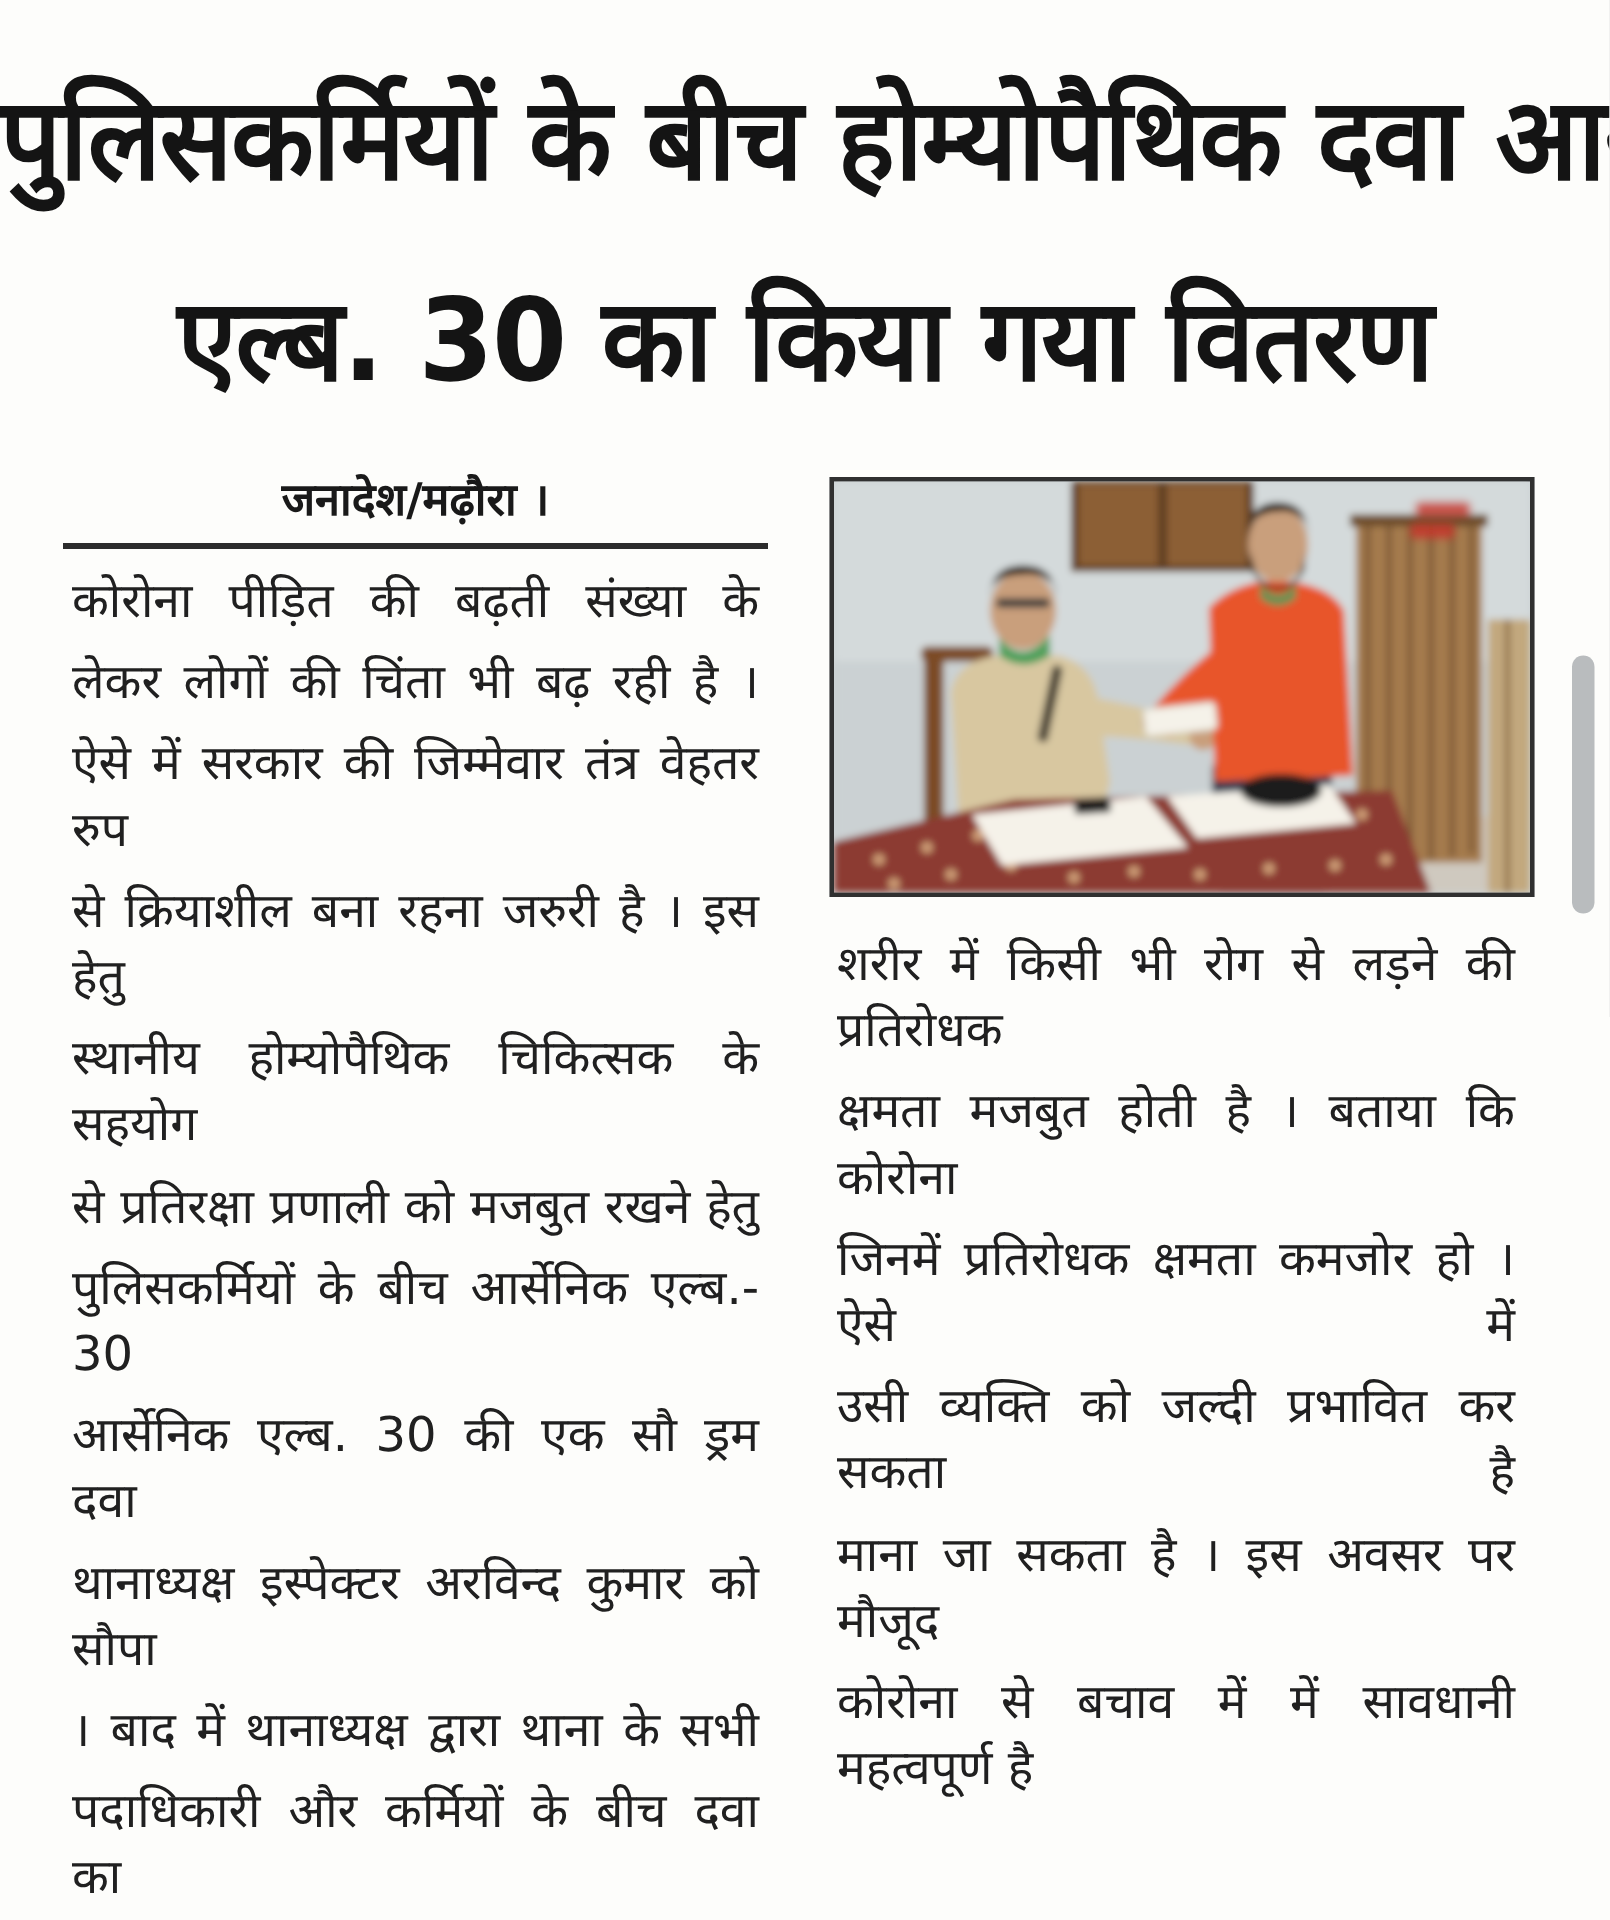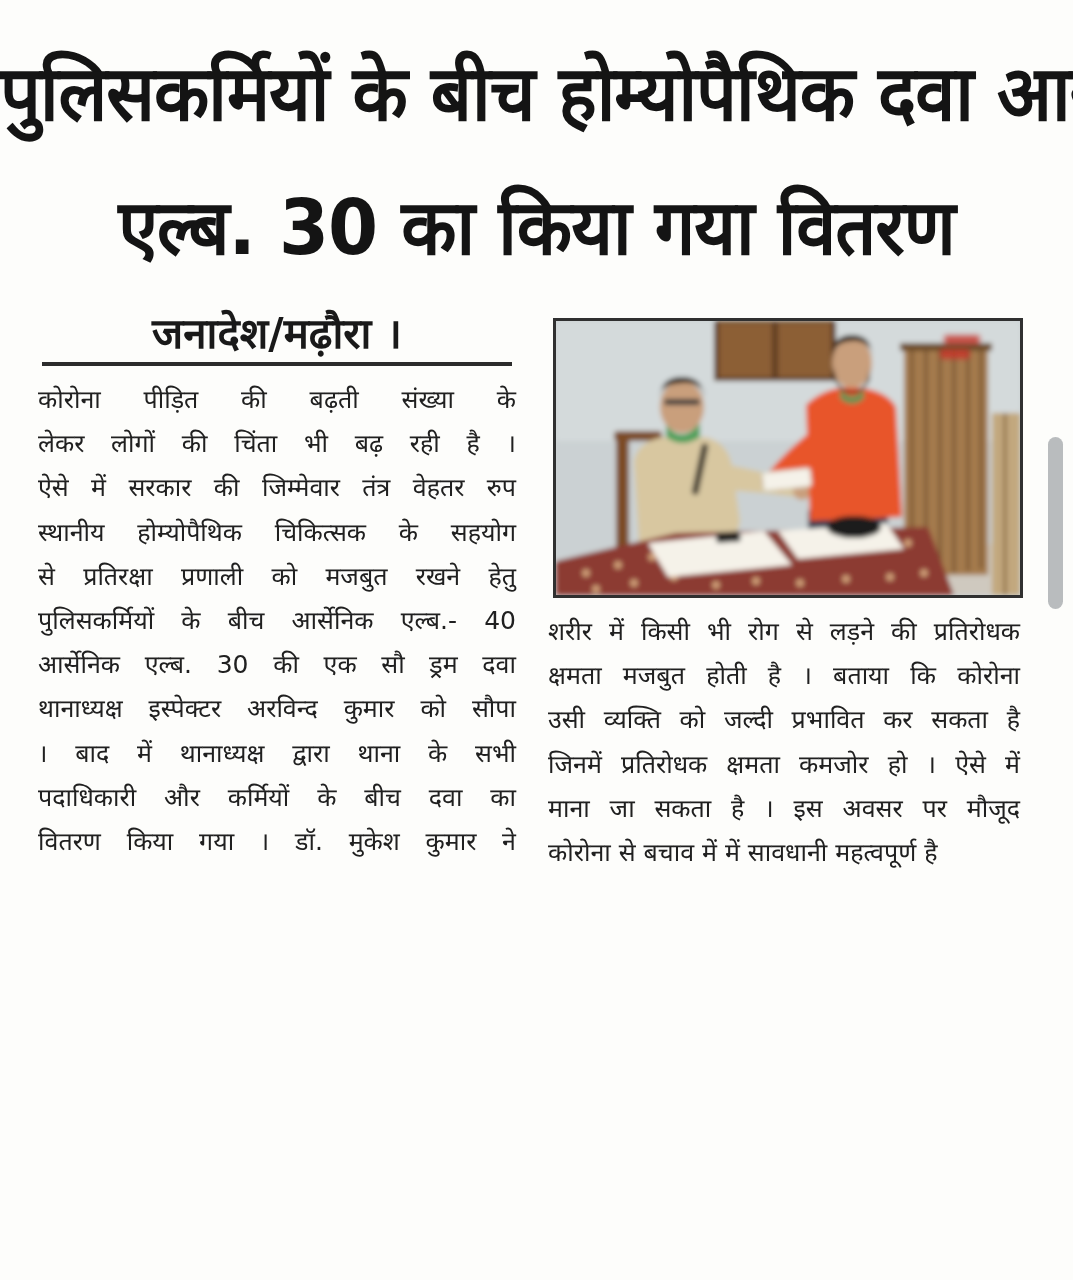--- a/index.html
+++ b/index.html
@@ -20,7 +20,7 @@
   
   .left-col { position:absolute; left:38px; top:310px; width:478px; }
   .byline {
-    text-align:center; font-size:42px; font-weight:700; color:#191919;
+    text-align:center; font-size:30px; font-weight:700; color:#191919;
     line-height:48px; margin:0 10px;
   }
   .byline-rule { height:4px; background:#2c2c2c; margin:4px 4px 12px 4px; }

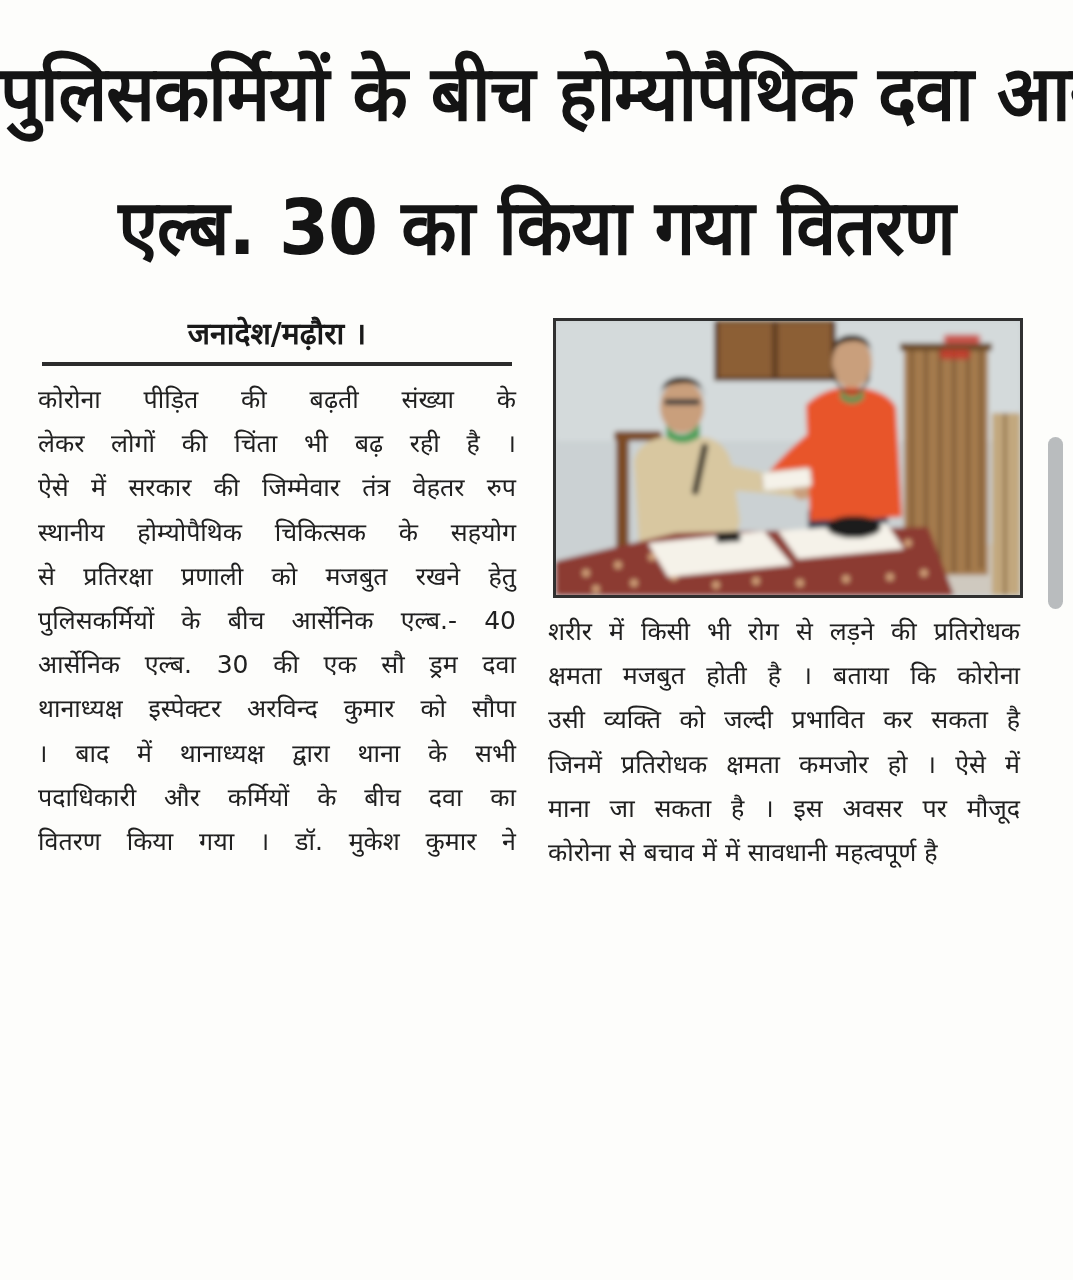--- a/index.html
+++ b/index.html
@@ -25,7 +25,7 @@
   }
   .byline-rule { height:4px; background:#2c2c2c; margin:4px 4px 12px 4px; }
   .line {
-    margin:0; font-size:25px; line-height:44.2px; color:#202020;
+    margin:10px; font-size:32px; line-height:44.2px; color:#202020;
     text-align:justify; text-align-last:justify;
   }
   .right-col { position:absolute; left:548px; top:610px; width:472px; }

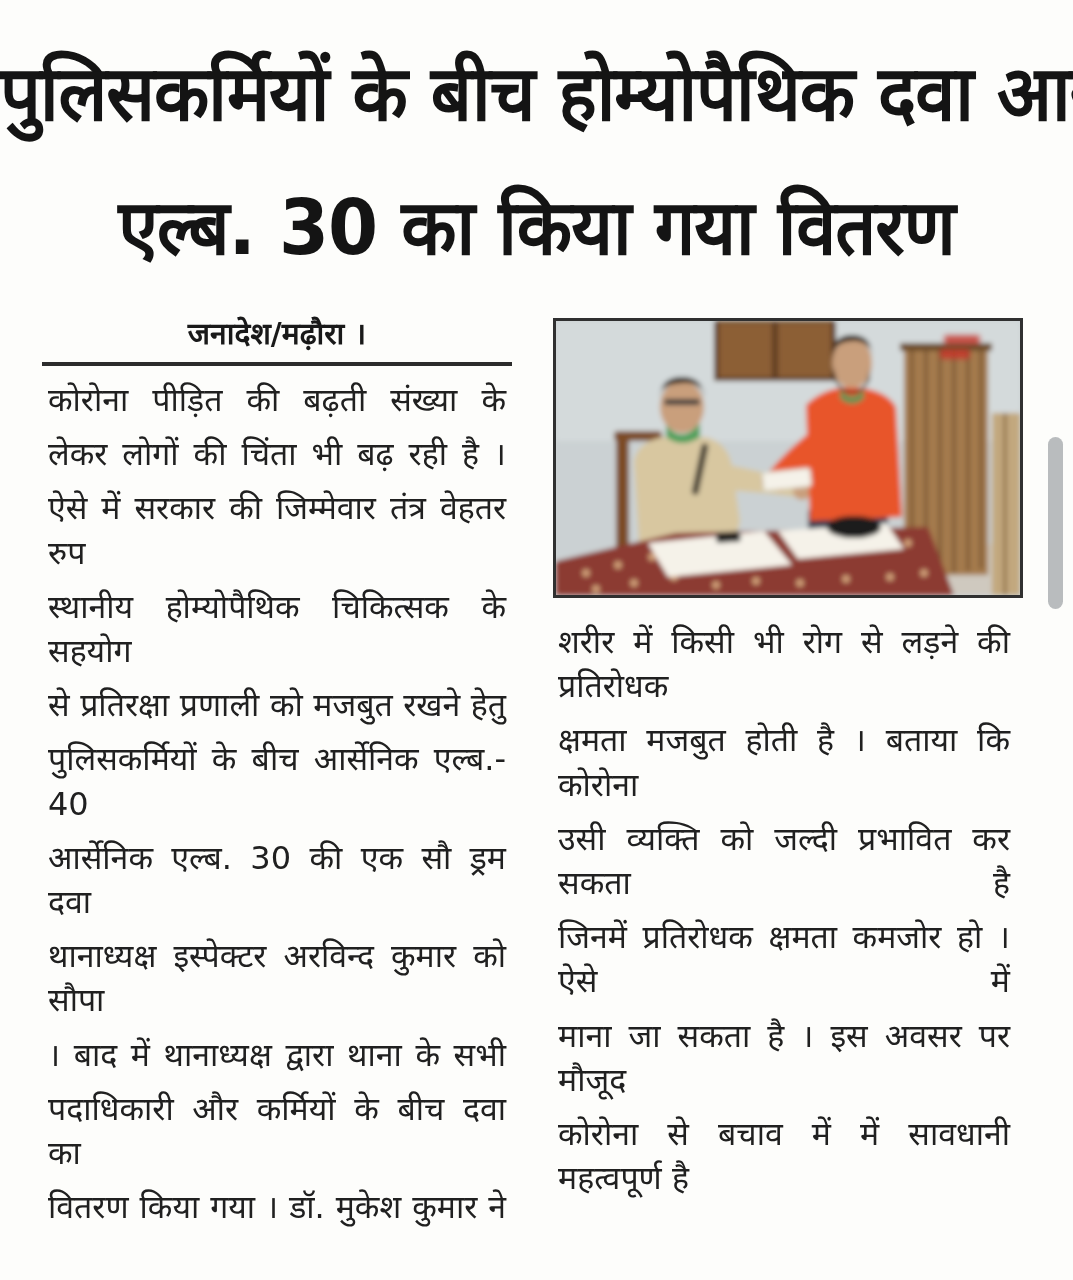--- a/index.html
+++ b/index.html
@@ -59,6 +59,7 @@
         <p class="line">कोरोना पीड़ित की बढ़ती संख्या के</p>
         <p class="line">लेकर लोगों की चिंता भी बढ़ रही है ।</p>
         <p class="line">ऐसे में सरकार की जिम्मेवार तंत्र वेहतर रुप</p>
+        <p class="line">से क्रियाशील बना रहना जरुरी है । इस हेतु</p>
         <p class="line">स्थानीय होम्योपैथिक चिकित्सक के सहयोग</p>
         <p class="line">से प्रतिरक्षा प्रणाली को मजबुत रखने हेतु</p>
         <p class="line">पुलिसकर्मियों के बीच आर्सेनिक एल्ब.- 40</p>

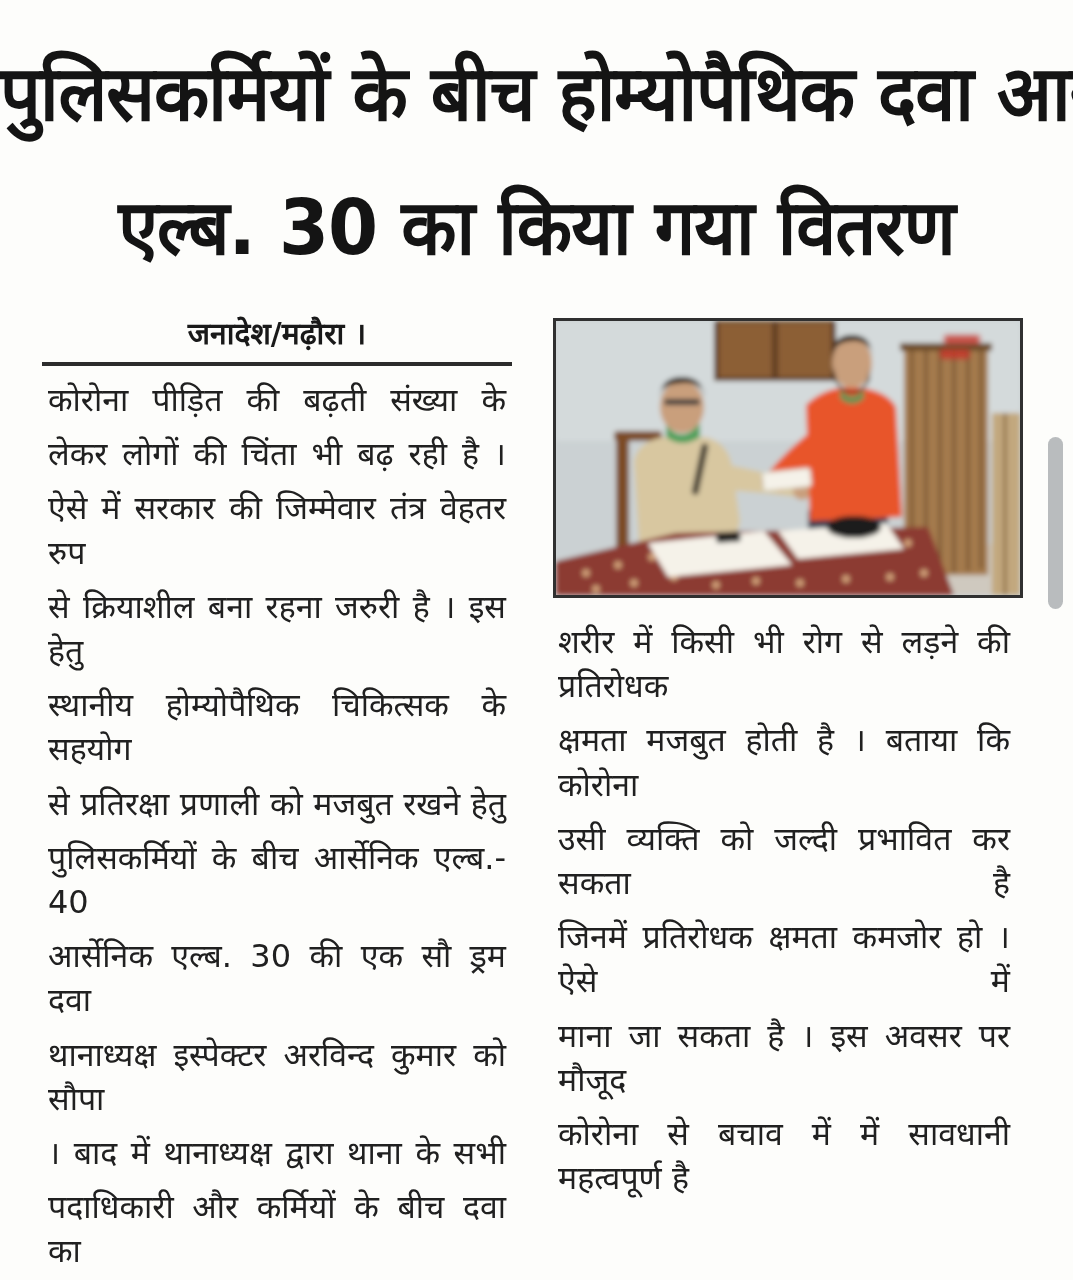--- a/index.html
+++ b/index.html
@@ -62,7 +62,7 @@
         <p class="line">से क्रियाशील बना रहना जरुरी है । इस हेतु</p>
         <p class="line">स्थानीय होम्योपैथिक चिकित्सक के सहयोग</p>
         <p class="line">से प्रतिरक्षा प्रणाली को मजबुत रखने हेतु</p>
-        <p class="line">पुलिसकर्मियों के बीच आर्सेनिक एल्ब.- 40</p>
+        <p class="line">पुलिसकर्मियों के बीच आर्सेनिक एल्ब.- 30</p>
         <p class="line">आर्सेनिक एल्ब. 30 की एक सौ ड्रम दवा</p>
         <p class="line">थानाध्यक्ष इस्पेक्टर अरविन्द कुमार को सौपा</p>
         <p class="line">। बाद में थानाध्यक्ष द्वारा थाना के सभी</p>

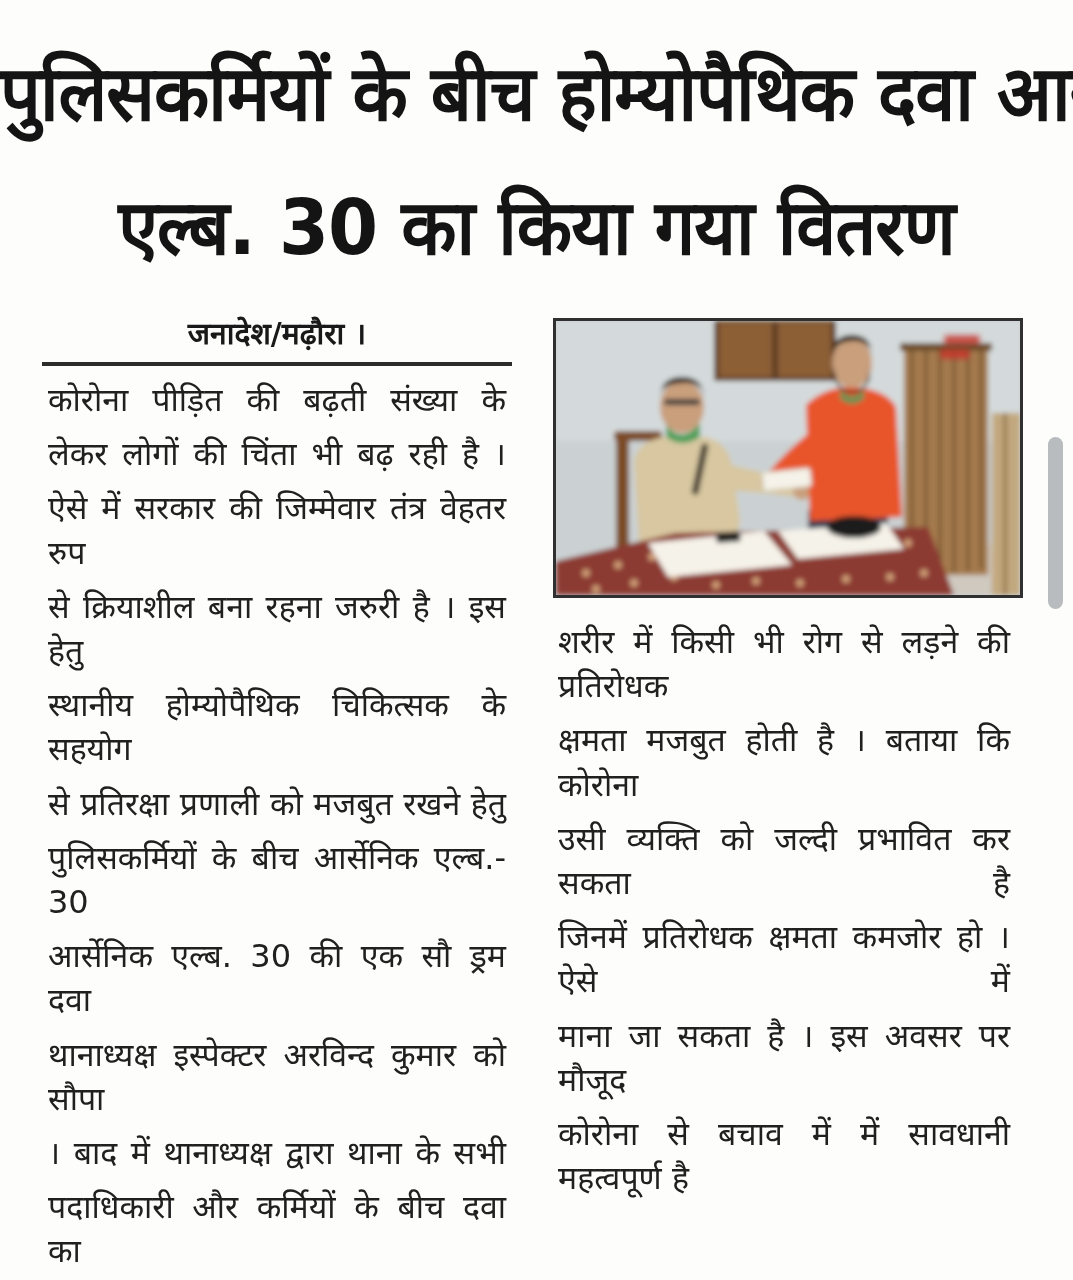--- a/index.html
+++ b/index.html
@@ -170,8 +170,8 @@
   <div class="right-col">
       <p class="line">शरीर में किसी भी रोग से लड़ने की प्रतिरोधक</p>
       <p class="line">क्षमता मजबुत होती है । बताया कि कोरोना</p>
+      <p class="line">जिनमें प्रतिरोधक क्षमता कमजोर हो । ऐसे में</p>
       <p class="line">उसी व्यक्ति को जल्दी प्रभावित कर सकता है</p>
-      <p class="line">जिनमें प्रतिरोधक क्षमता कमजोर हो । ऐसे में</p>
       <p class="line">माना जा सकता है । इस अवसर पर मौजूद</p>
       <p class="line">कोरोना से बचाव में में सावधानी महत्वपूर्ण है</p>
     </div>

